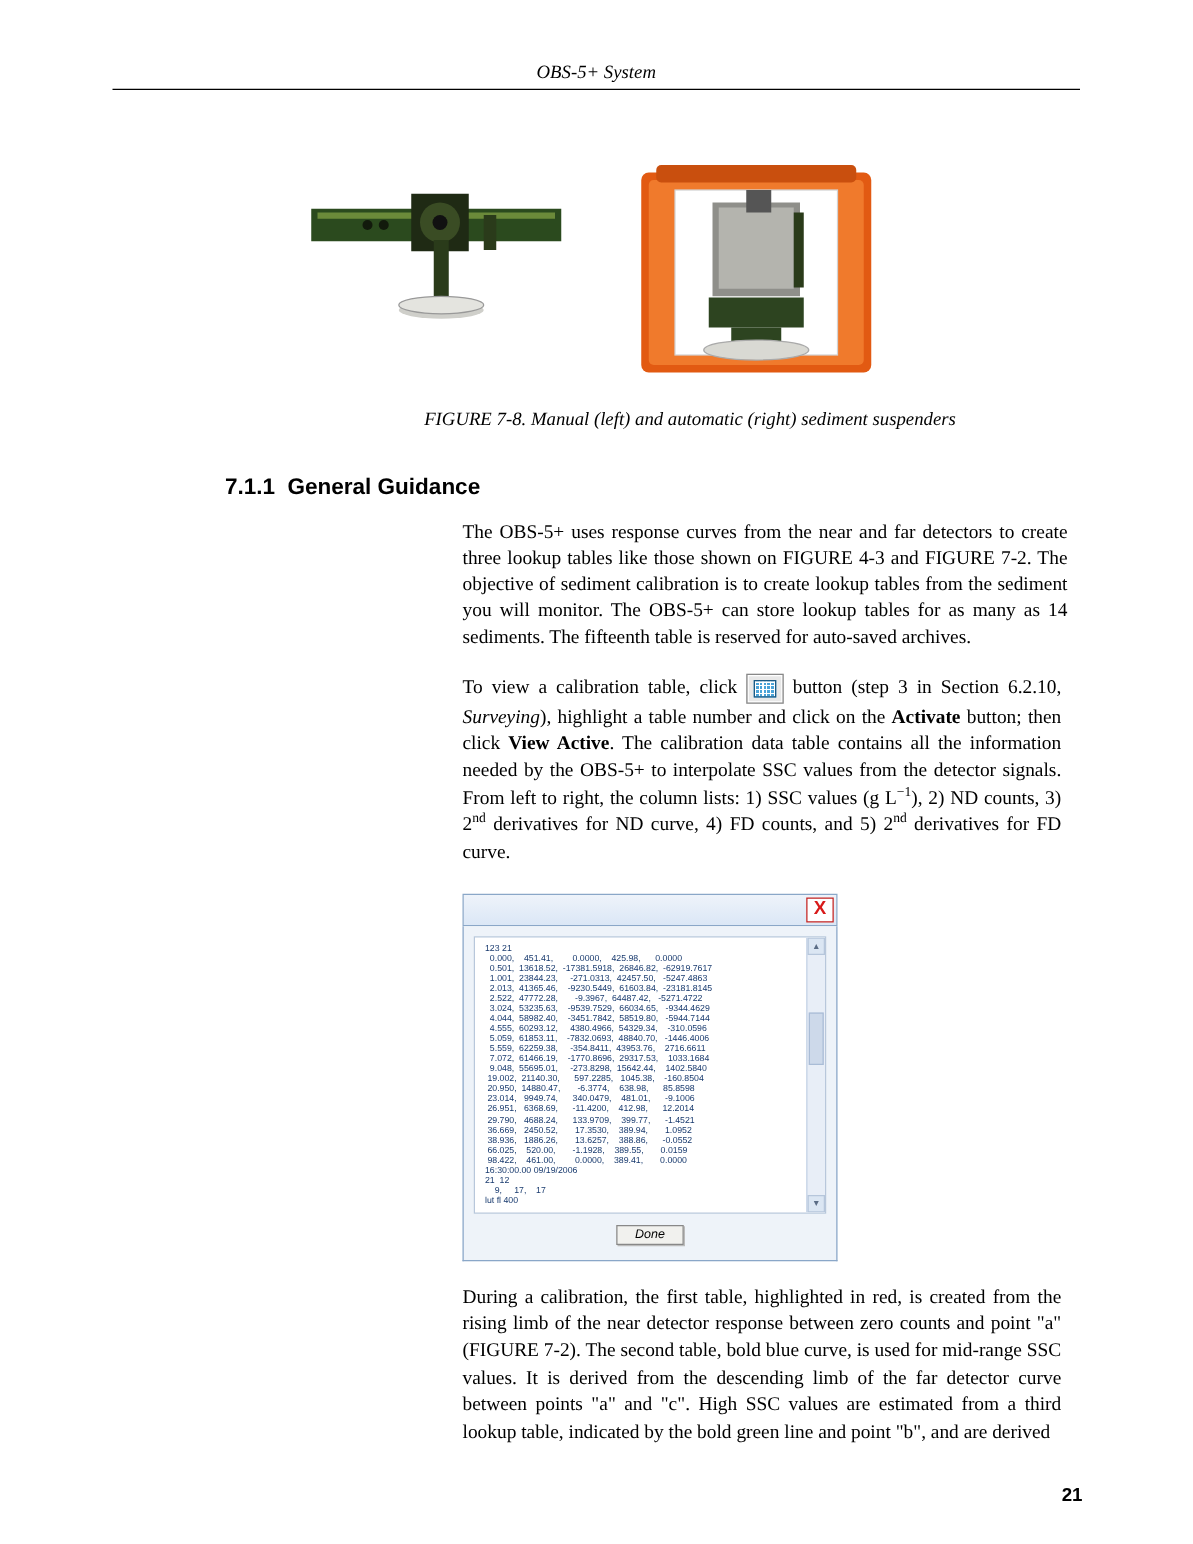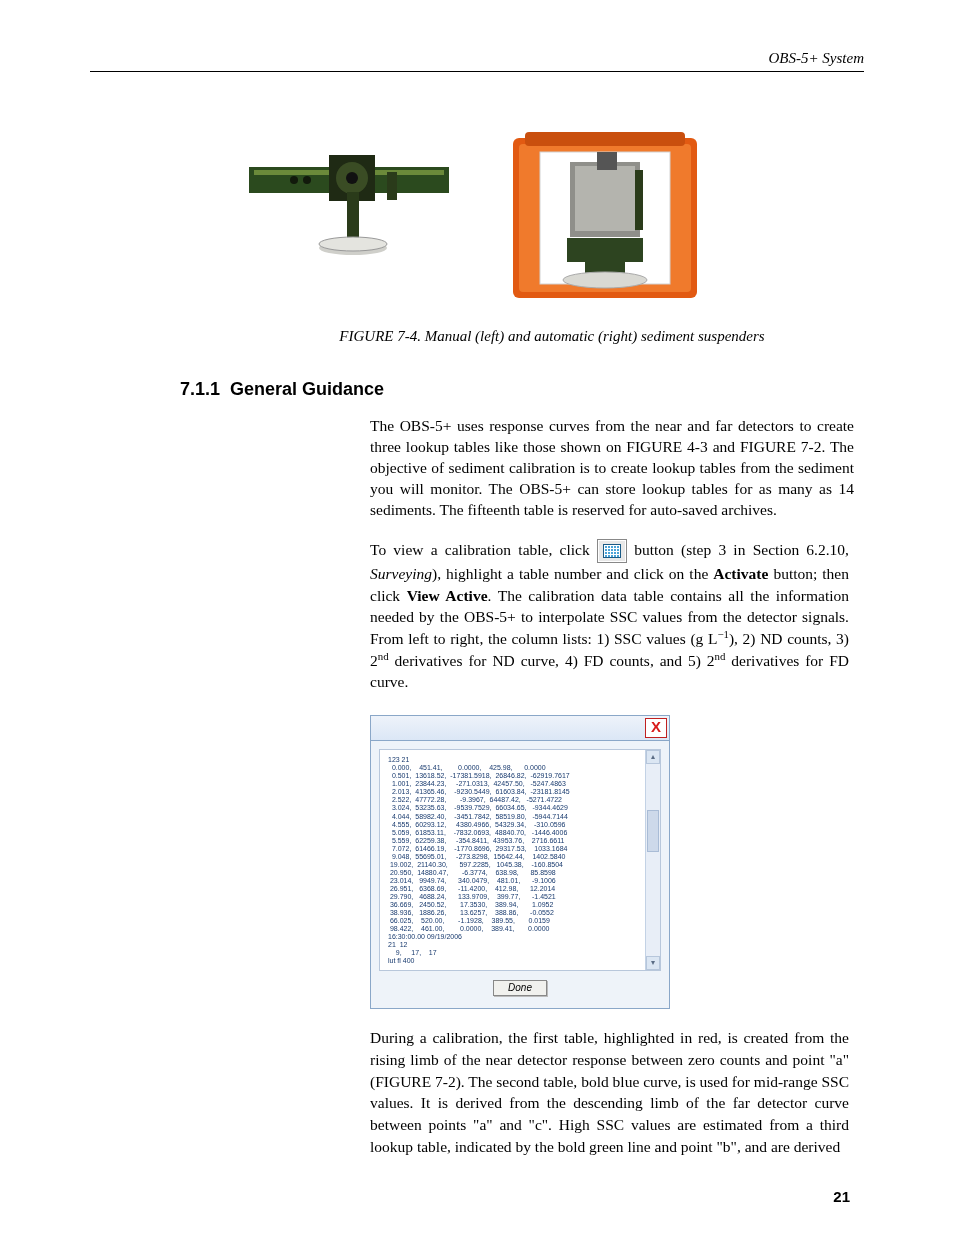--- a/index.html
+++ b/index.html
@@ -21,7 +21,7 @@
     margin-bottom: 6px;
   }
   .header-title {
-    text-align: right;
+    text-align: center;
     font-style: italic;
     font-size: 15px;
     margin-bottom: 4px;

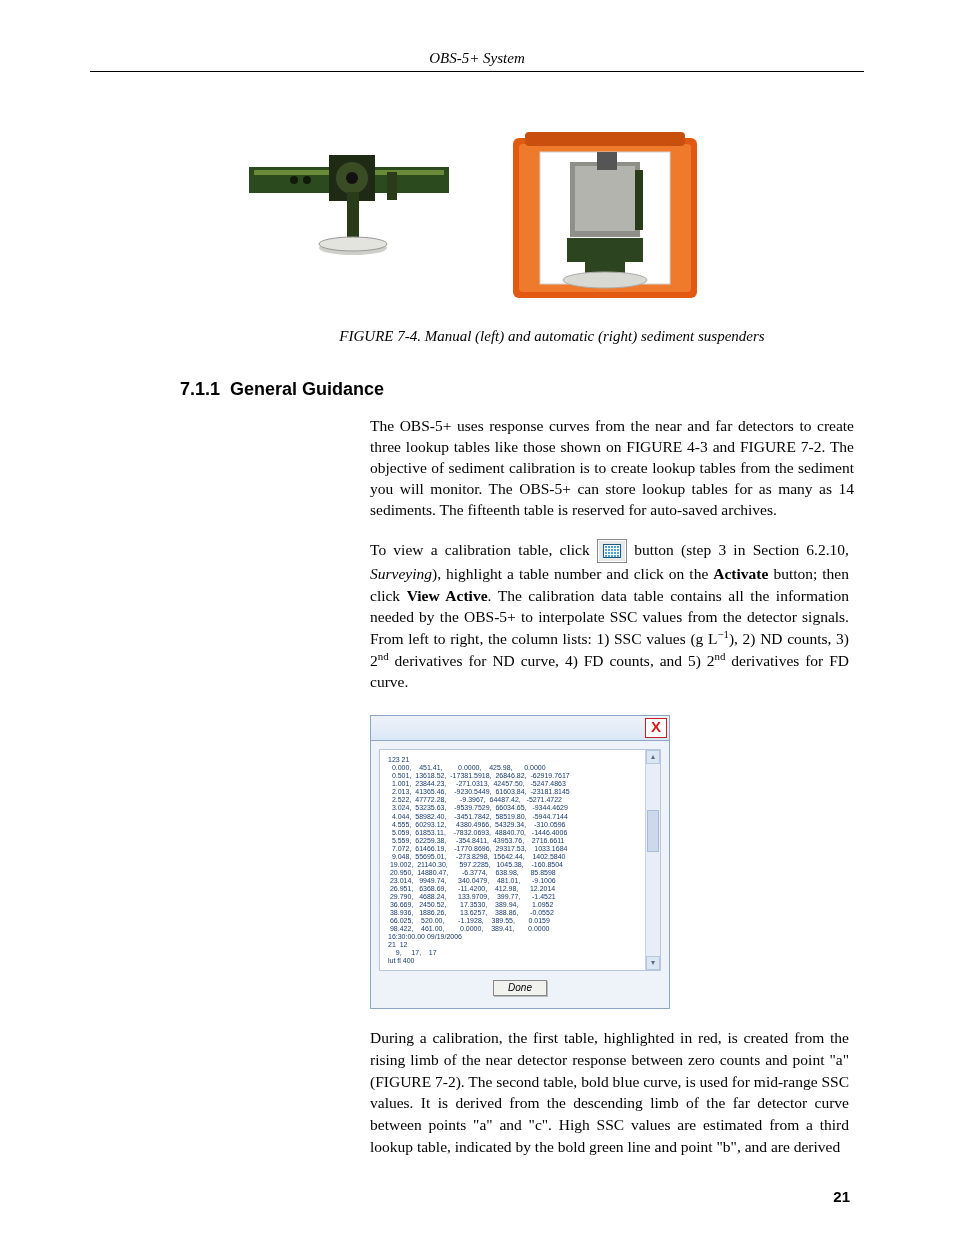--- a/index.html
+++ b/index.html
@@ -233,7 +233,7 @@
     </div>
   </div>
 
-  <div class="caption">FIGURE 7-4.  Manual (left) and automatic (right) sediment suspenders</div>
+  <div class="caption">FIGURE 7-8.  Manual (left) and automatic (right) sediment suspenders</div>
 
   <div class="section-heading">
     <span>7.1.1</span>&nbsp;&nbsp;<span>General Guidance</span>

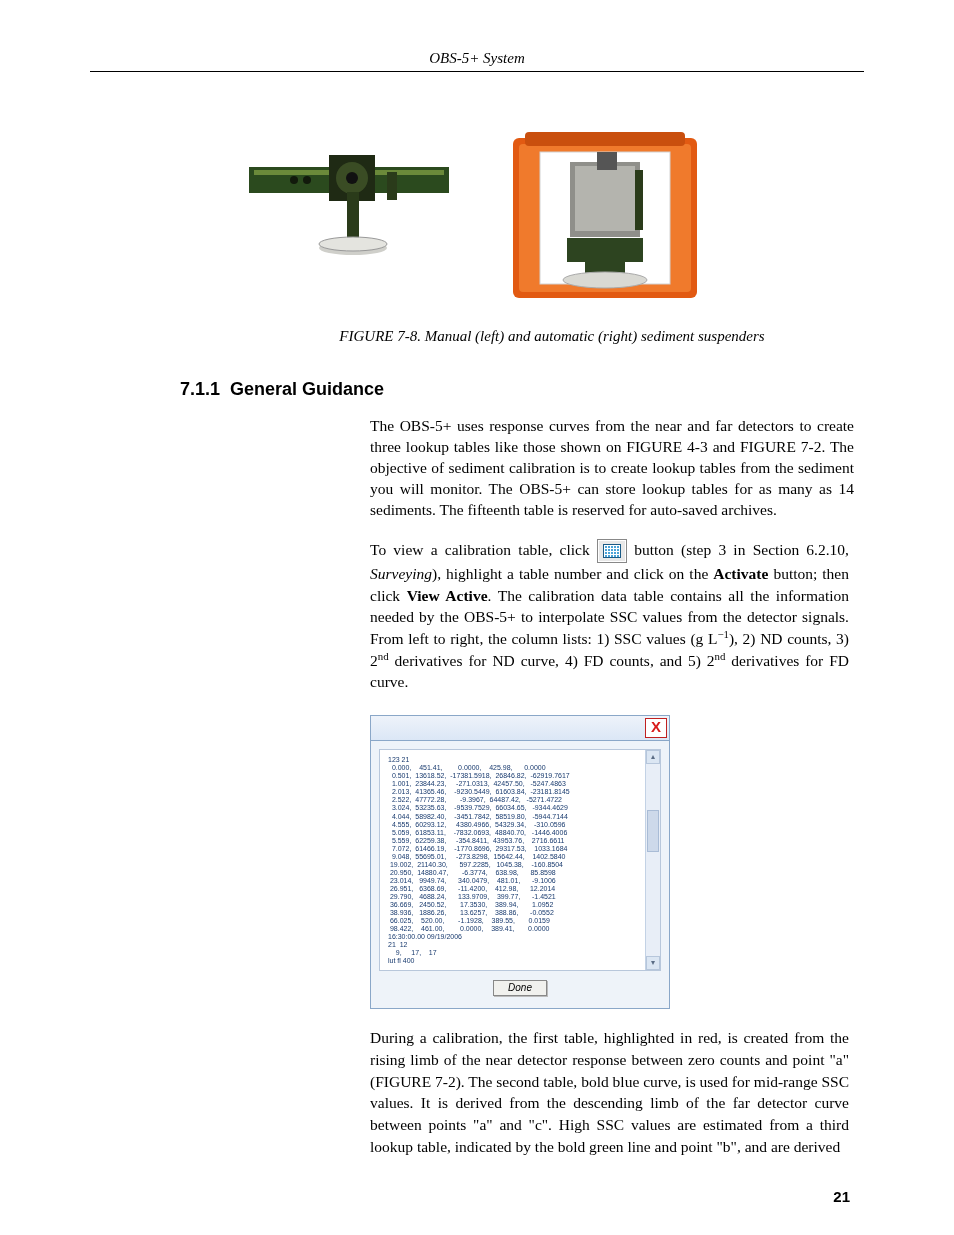--- a/index.html
+++ b/index.html
@@ -183,7 +183,7 @@
   .page-num {
     position: absolute;
     bottom: 30px;
-    right: 104px;
+    right: 88px;
     font-family: Arial, Helvetica, sans-serif;
     font-weight: bold;
     font-size: 15px;

